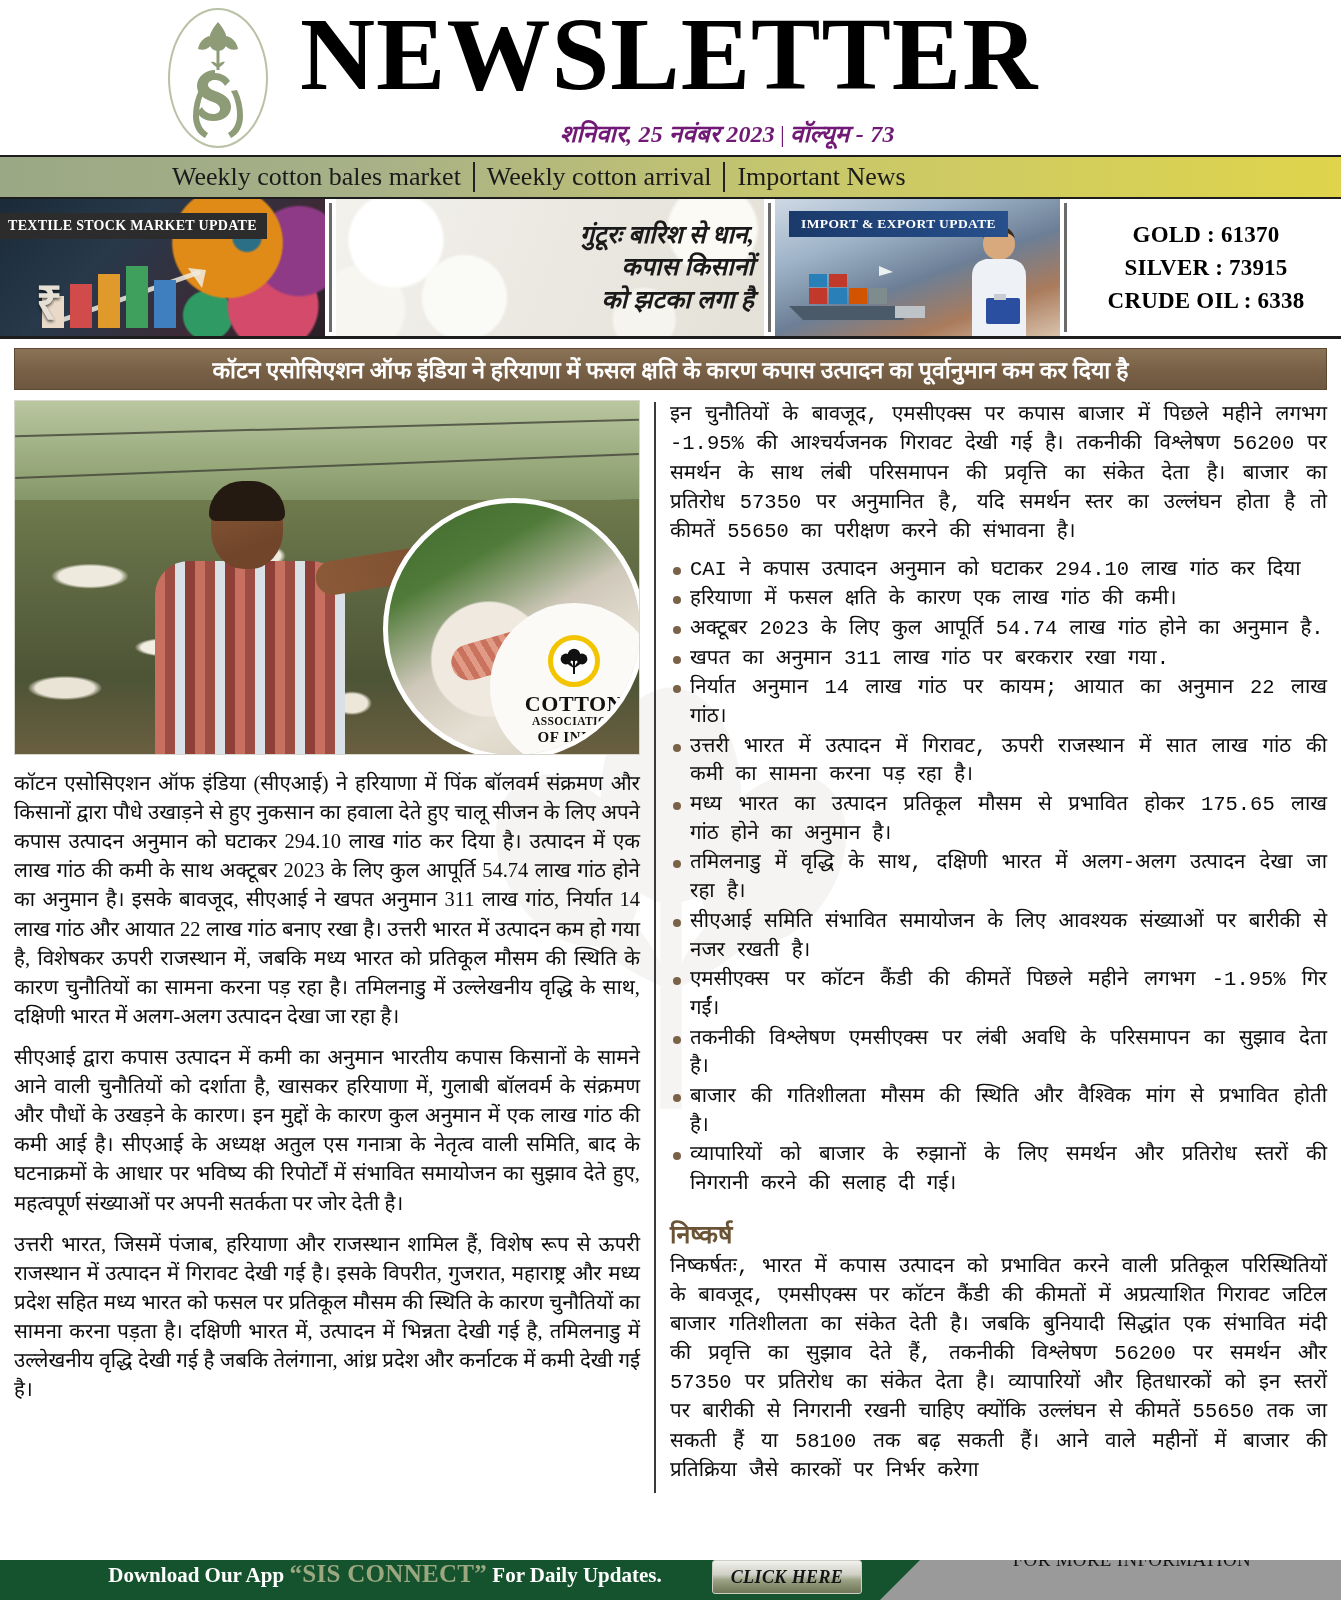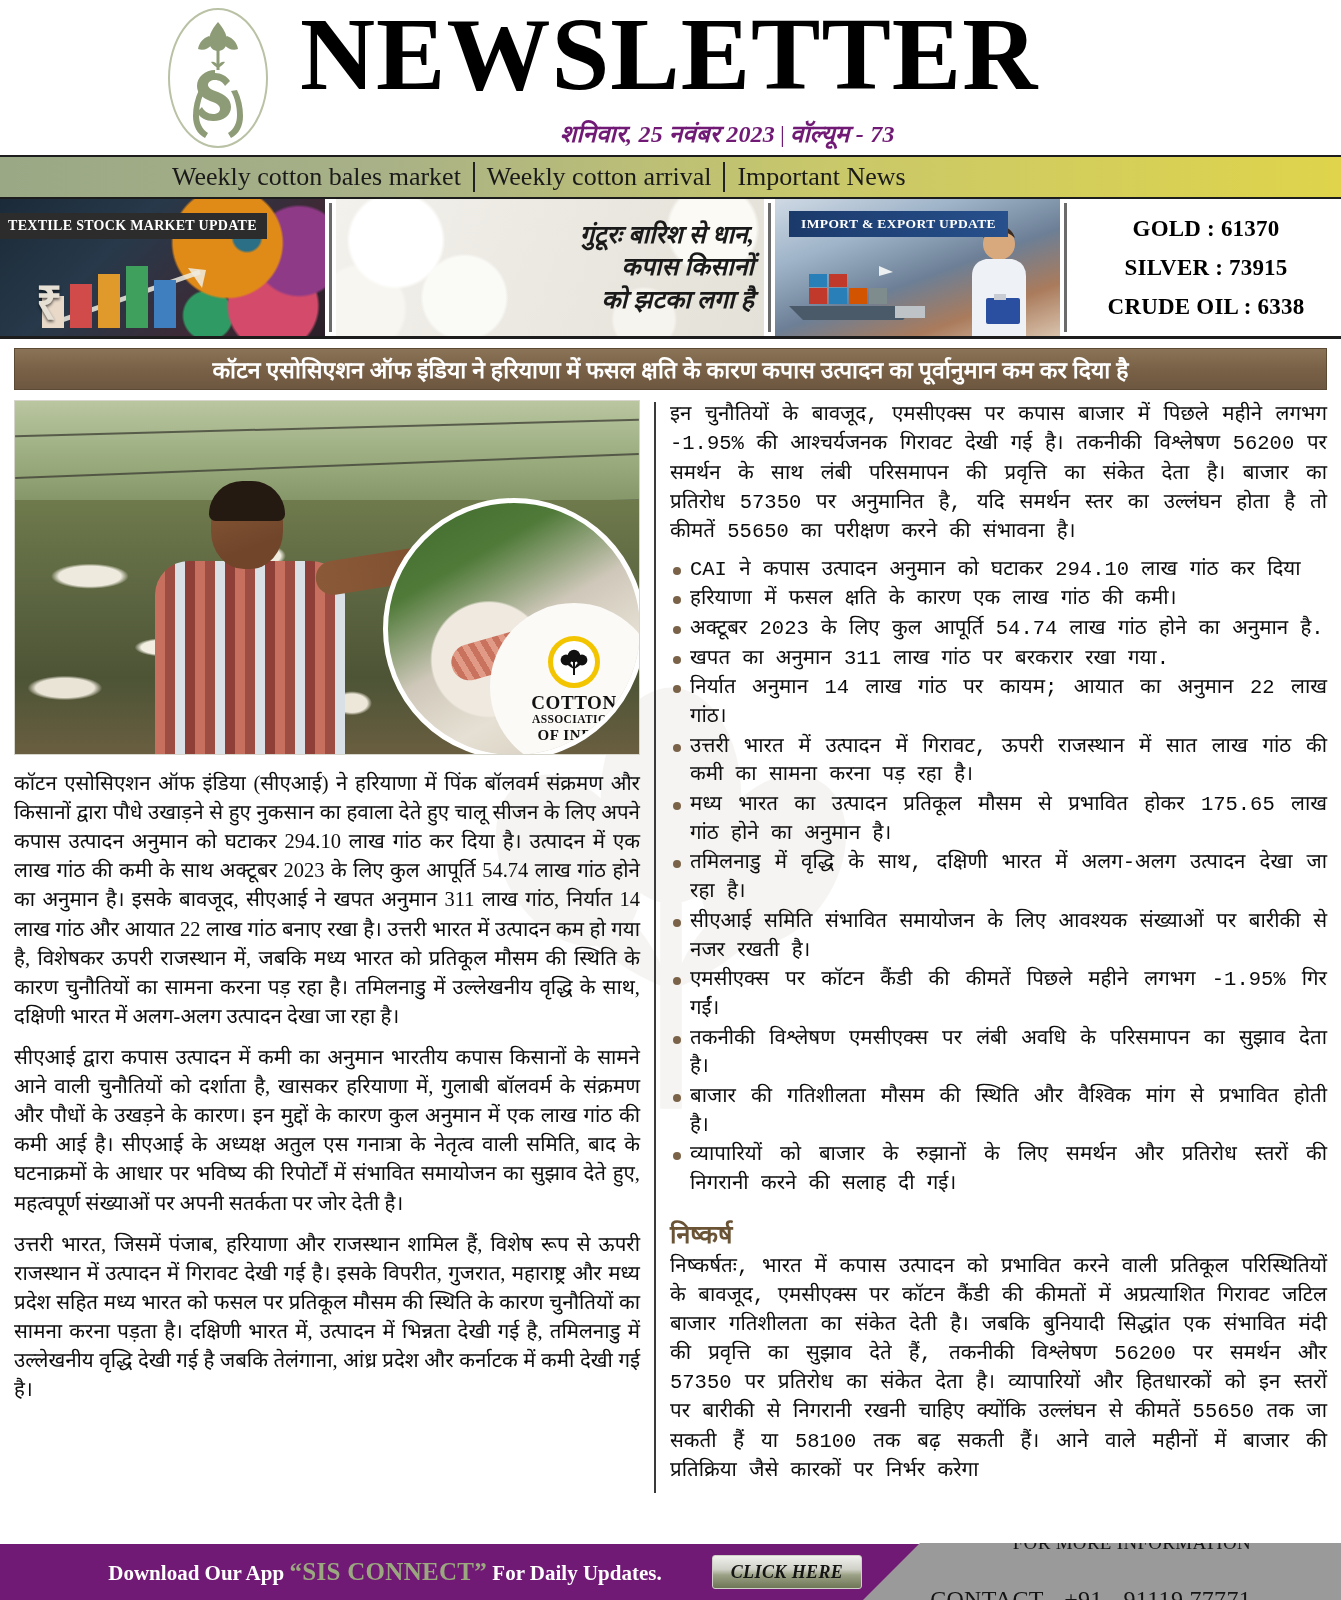--- a/index.html
+++ b/index.html
@@ -188,7 +188,7 @@
     flex: 0 0 270px;
     display: flex; flex-direction: column;
     align-items: center; justify-content: center;
-    gap: 13px;
+    gap: 7px;
     background: #fff;
   }
   .rate-line {

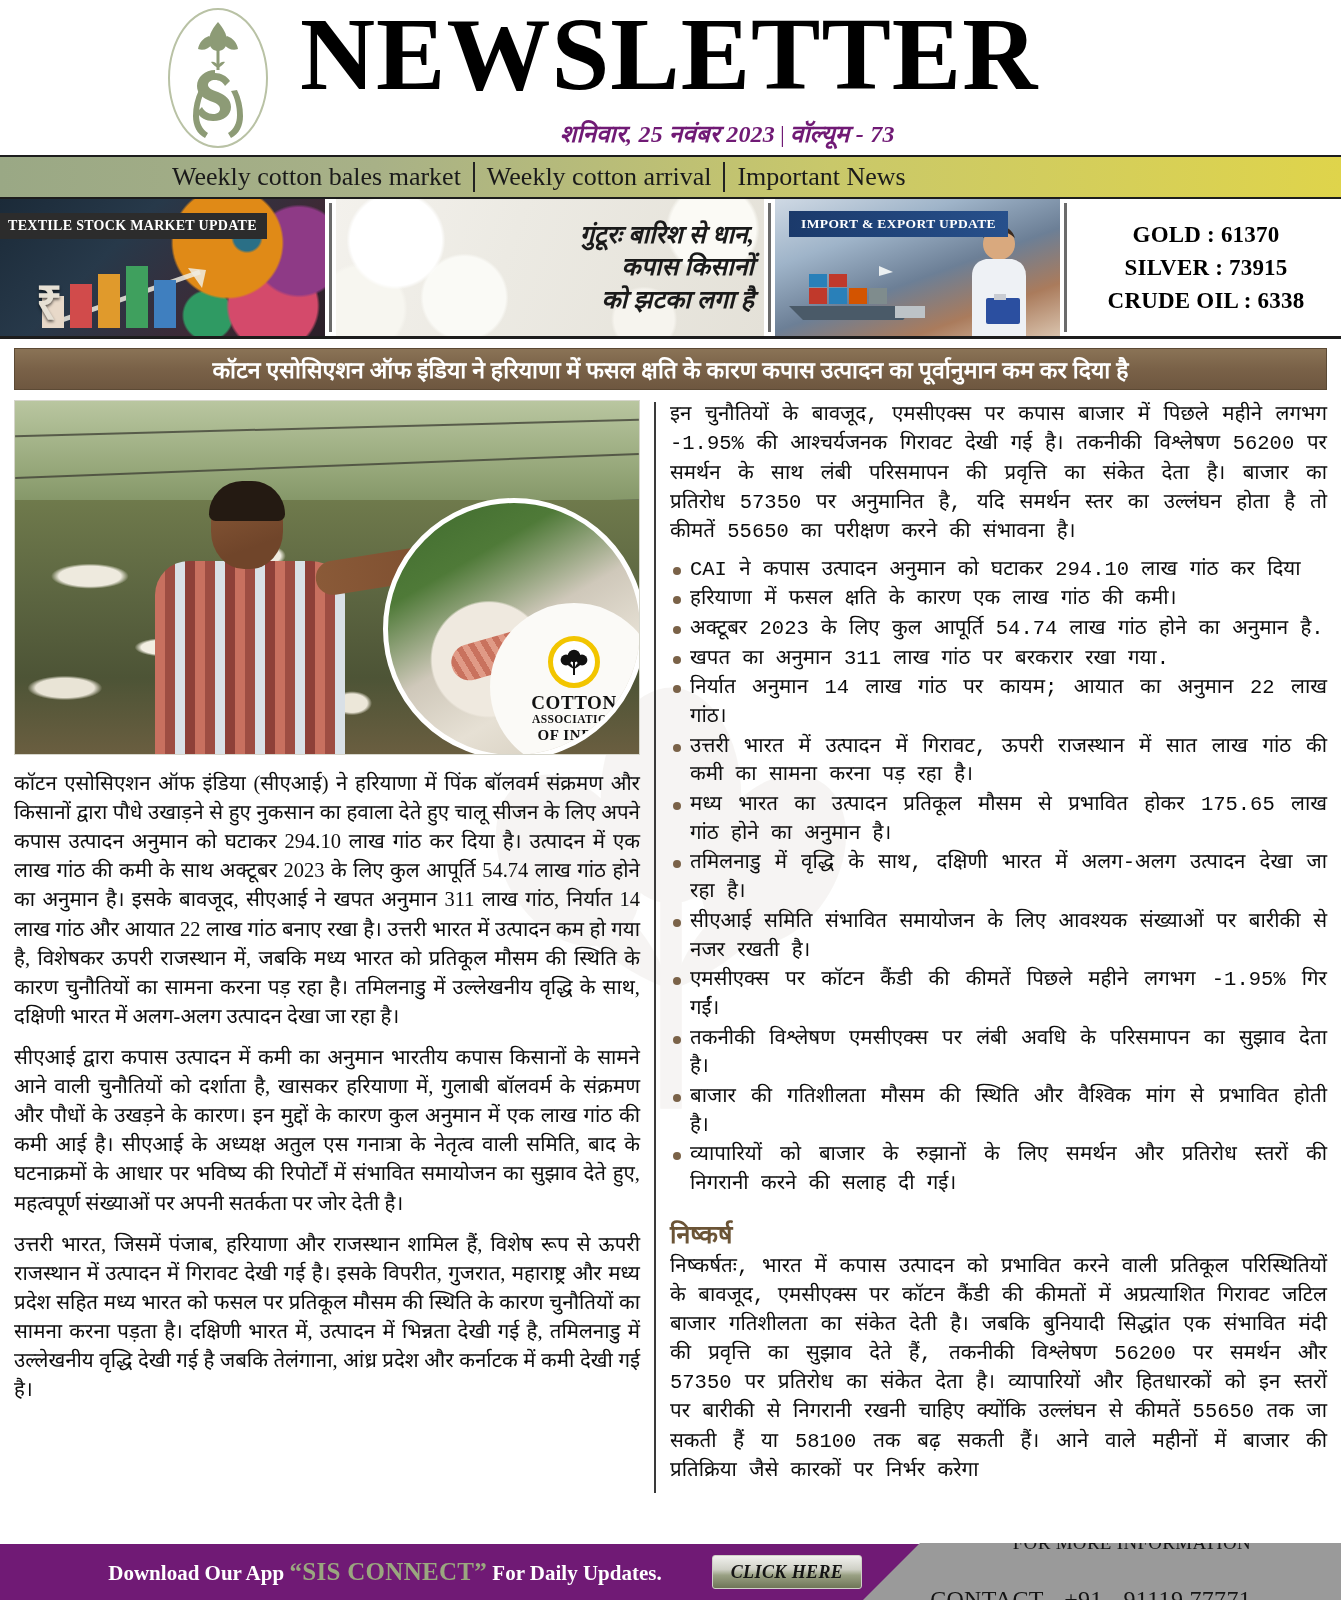--- a/index.html
+++ b/index.html
@@ -330,7 +330,7 @@
     display:flex; align-items:center; justify-content:center;
     margin-bottom: 5px;
   }
-  .cai-t1 { font-size:19px; font-weight:700; letter-spacing:.6px; color:#111; line-height:1.05;}
+  .cai-t1 { font-size:22px; font-weight:700; letter-spacing:.6px; color:#111; line-height:1.05;}
   .cai-t2 { font-size:11.5px; font-weight:700; letter-spacing:.4px; color:#111; line-height:1.2;}
   .cai-t3 { font-size:15px; font-weight:700; letter-spacing:.6px; color:#111; line-height:1.1;}
 

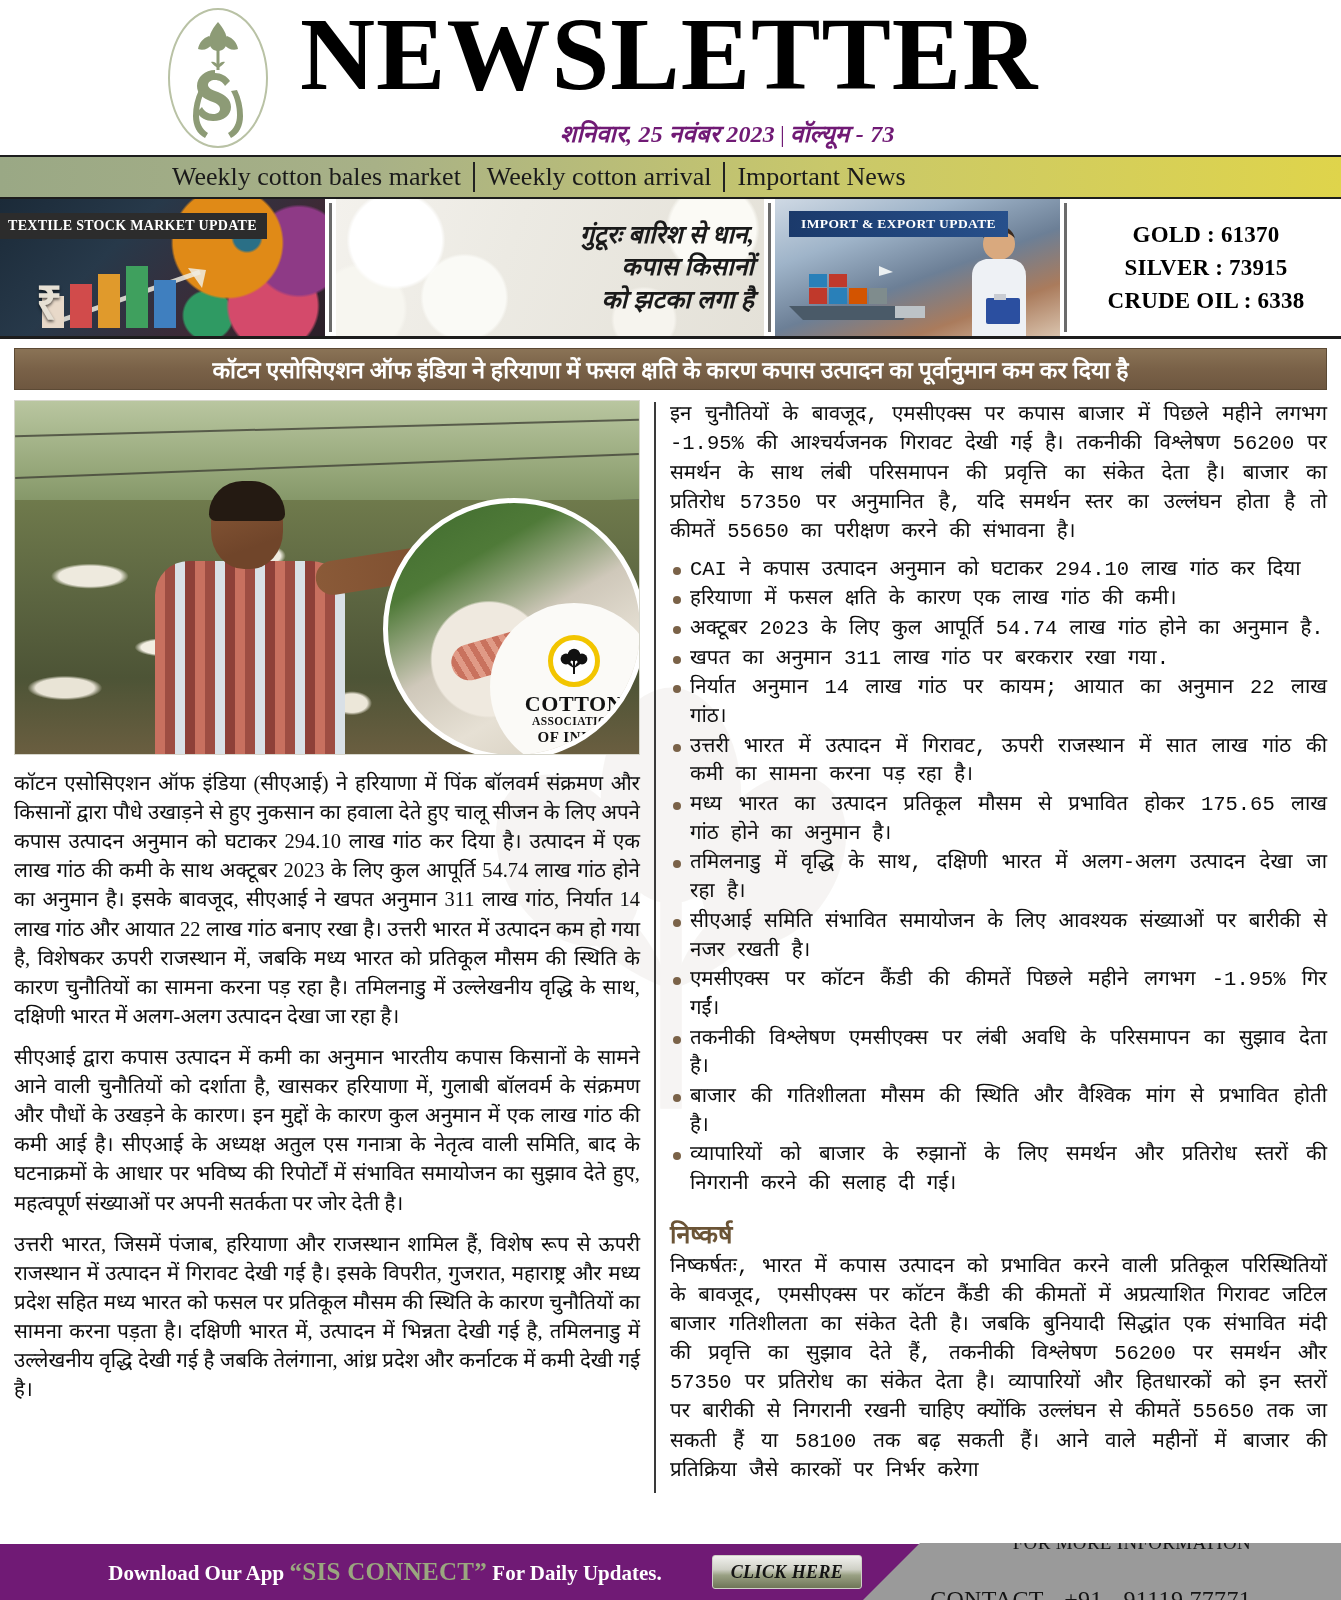--- a/index.html
+++ b/index.html
@@ -402,10 +402,9 @@
     position: absolute;
     left: 0; bottom: 0;
     width: 1341px;
-    height: 56px;
-    background: #701a75;
+    height: 40px;
+    background: #14532d;
     display: flex;
-    align-items: center;
   }
   .footer-left {
     flex: 0 0 720px;

